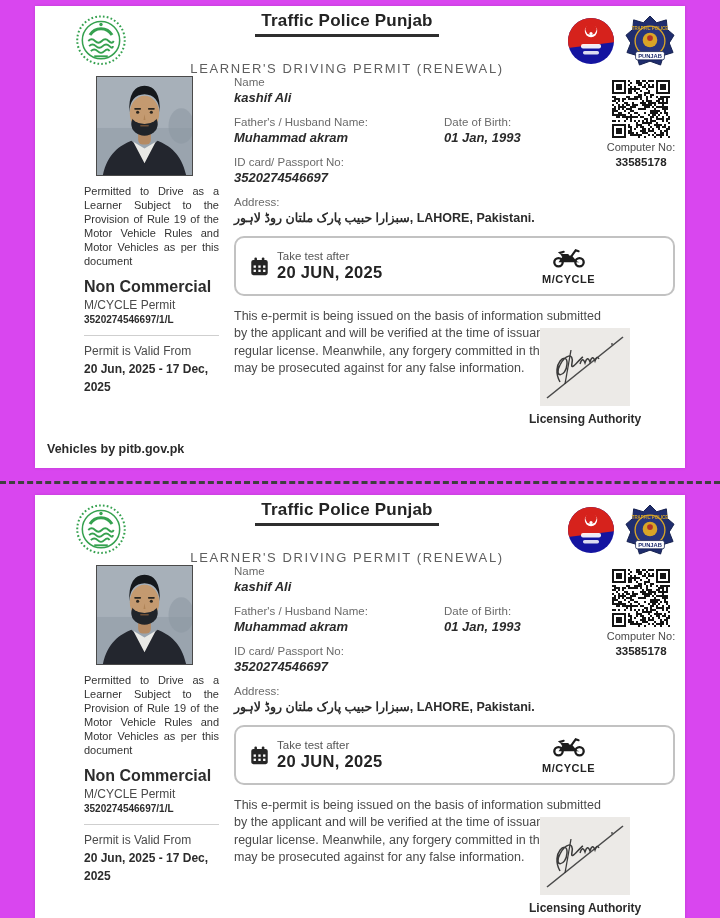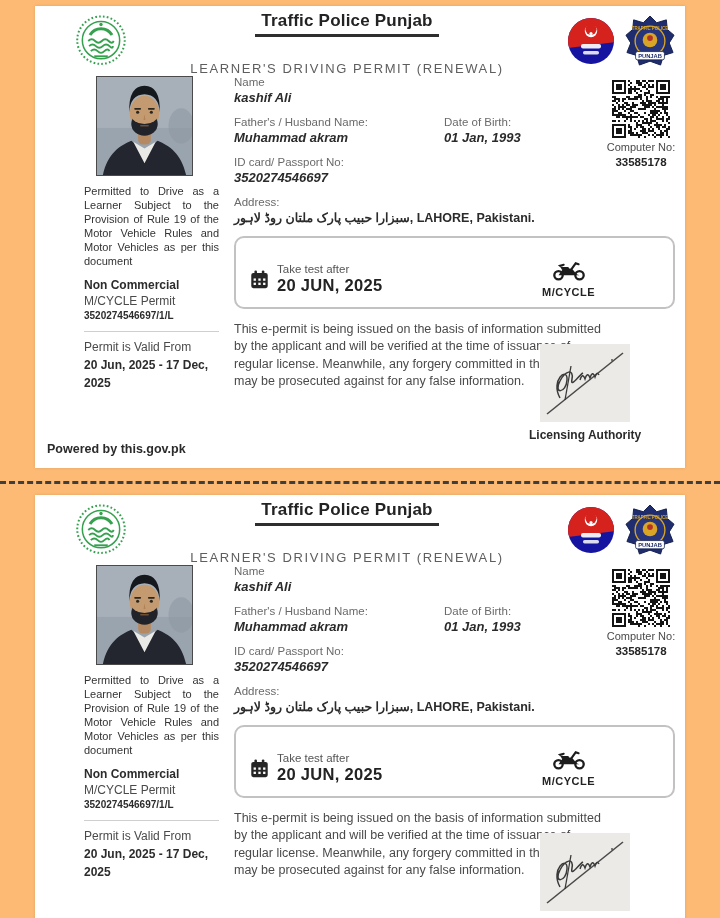--- a/index.html
+++ b/index.html
@@ -4,7 +4,7 @@
 <style>
   html,body{margin:0;padding:0;}
   body{font-family:"Liberation Sans",sans-serif;background:#f1f1f1;}
-  .page{position:relative;width:720px;height:918px;overflow:hidden;background:#fdba74;}
+  .page{position:relative;width:720px;height:918px;overflow:hidden;background:#d946ef;}
   .card{position:relative;width:650px;height:462px;margin:0 auto;background:#ffffff;
         box-sizing:border-box;padding:8px 8px 0 10px;box-shadow:0 0 3px rgba(0,0,0,.12);}
   .card:first-of-type{margin-top:6px;}

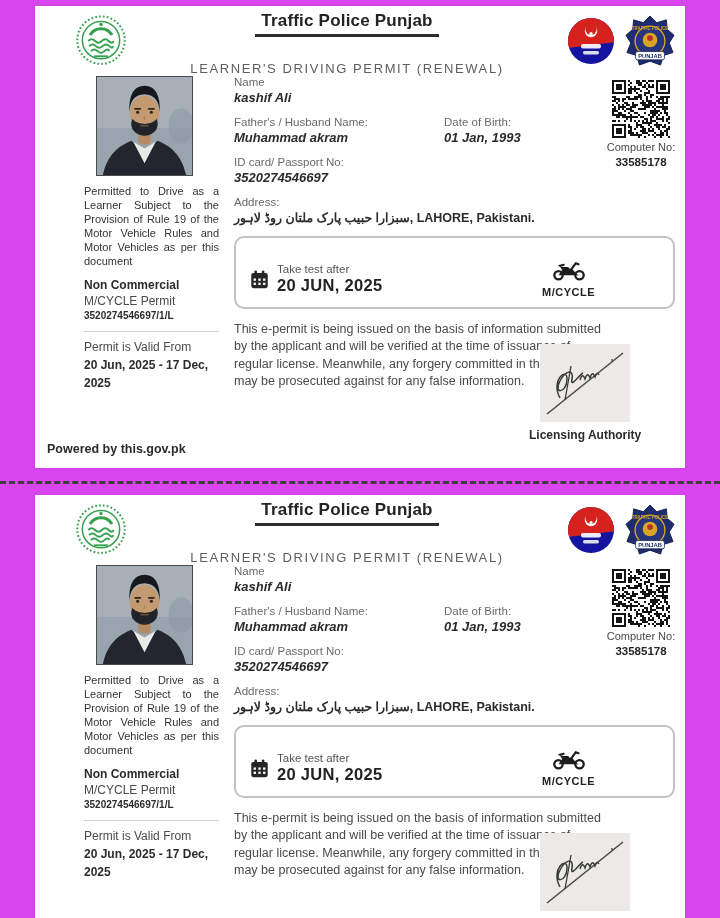--- a/index.html
+++ b/index.html
@@ -49,7 +49,7 @@
   .address-value .urdu{font-weight:bold;margin-top:20px;}
 
   .test-box{border:2px solid #c2c2c2;border-radius:10px;margin-top:8px;margin-right:2px;
-            padding:22px 16px 9px 14px;display:flex;justify-content:space-between;align-items:center;}
+            padding:9px 16px 9px 14px;display:flex;justify-content:space-between;align-items:center;}
   .test-left{display:flex;align-items:flex-end;gap:8px;}
   .cal-icon{margin-bottom:2px;}
   .test-label{font-size:11.5px;color:#555;}

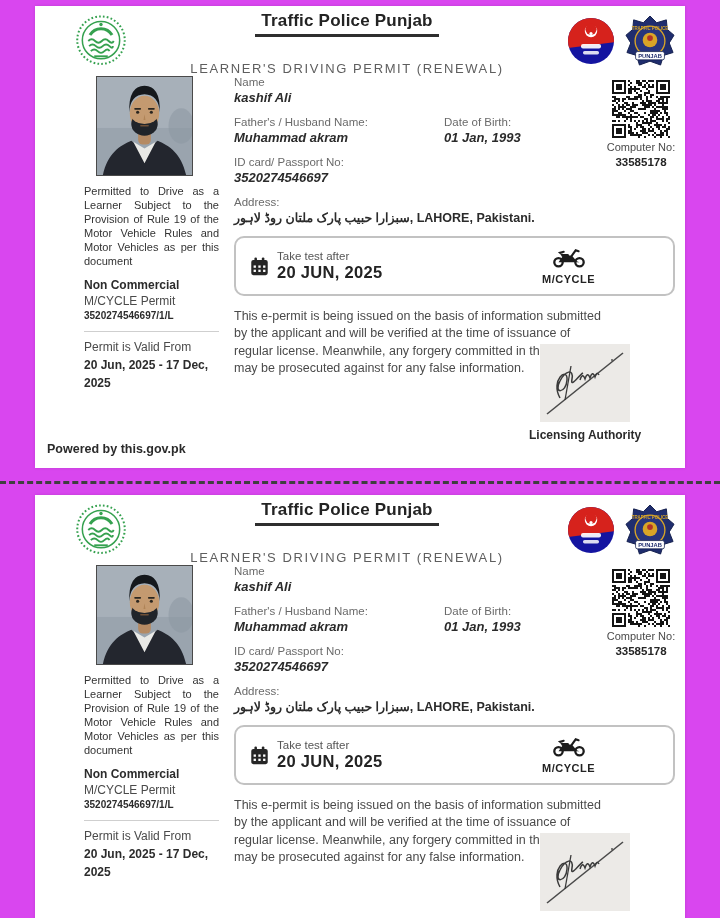--- a/index.html
+++ b/index.html
@@ -25,7 +25,7 @@
   .photo-frame{width:97px;height:100px;margin-left:12px;border:1px solid #4a4a4a;box-sizing:border-box;}
   .photo-frame svg{display:block;}
   .permitted-text{margin-top:8px;font-size:11px;line-height:1.28;color:#333;text-align:justify;}
-  .category{margin-top:10px;font-size:12px;font-weight:bold;color:#2c2c2c;}
+  .category{margin-top:10px;font-size:16px;font-weight:bold;color:#2c2c2c;}
   .permit-type{margin-top:2px;font-size:12px;color:#4a4a4a;}
   .permit-no{margin-top:2px;font-size:10px;font-weight:bold;color:#2c2c2c;}
   .side-divider{border:none;border-top:1px solid #cfcfcf;margin:10px 0 8px 0;}

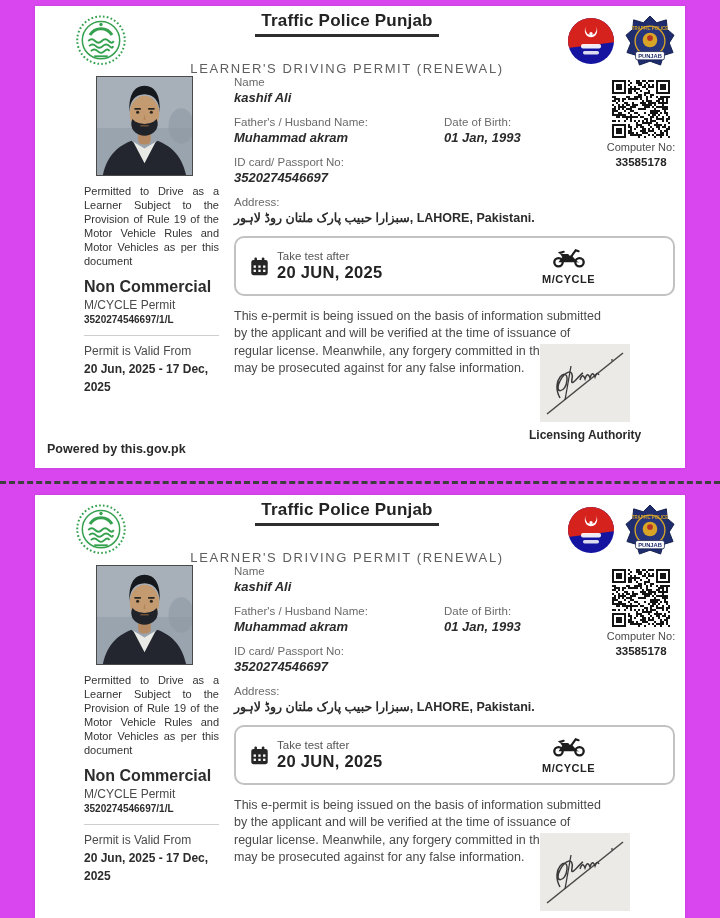--- a/index.html
+++ b/index.html
@@ -59,7 +59,7 @@
 
   .disclaimer{margin-top:12px;max-width:372px;font-size:12.5px;color:#4a4a4a;line-height:1.38;}
 
-  .signature-block{position:absolute;top:322px;right:44px;width:112px;text-align:center;margin-top:16px;}
+  .signature-block{position:absolute;top:322px;right:44px;width:112px;text-align:center;}
   .sig-img{width:90px;height:78px;margin:0 auto;background:#eceae7;}
   .sig-label{margin-top:6px;font-size:12px;font-weight:bold;color:#2b2b2b;white-space:nowrap;}
 

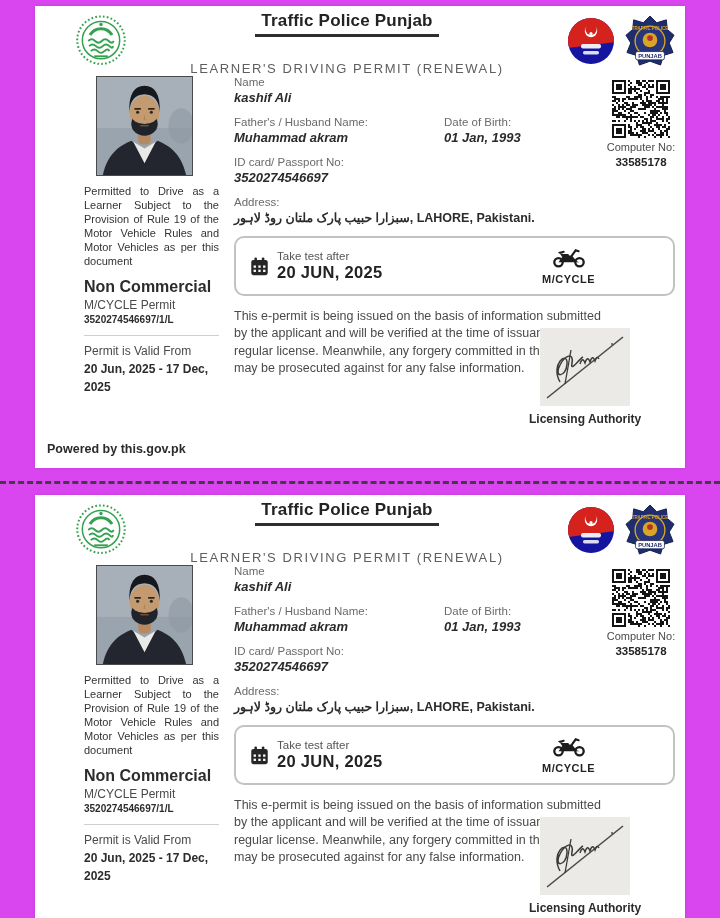--- a/index.html
+++ b/index.html
@@ -251,7 +251,7 @@
       <div class="sig-label">Licensing Authority</div>
     </div>
 
-    <div class="card-footer">Powered by this.gov.pk</div>
+    <div class="card-footer">Vehicles by pitb.gov.pk</div>
   </div>
 </div>
   <div class="separator"></div>

